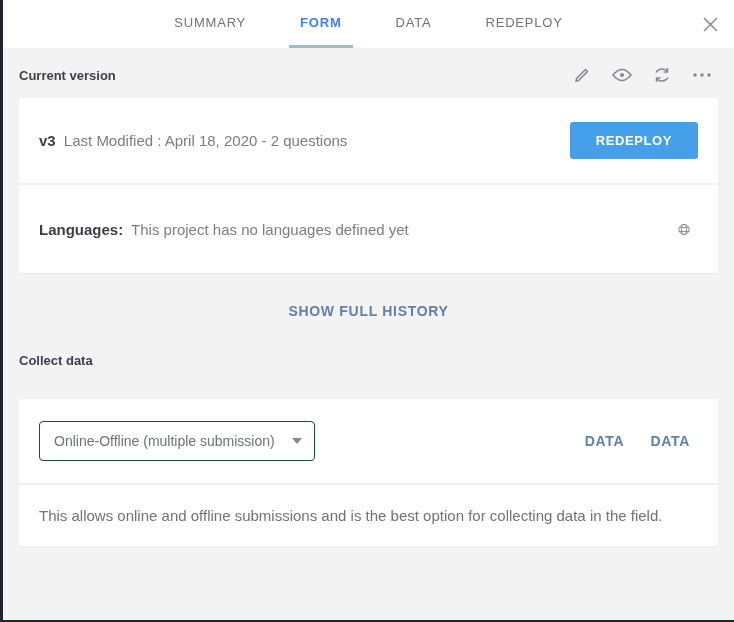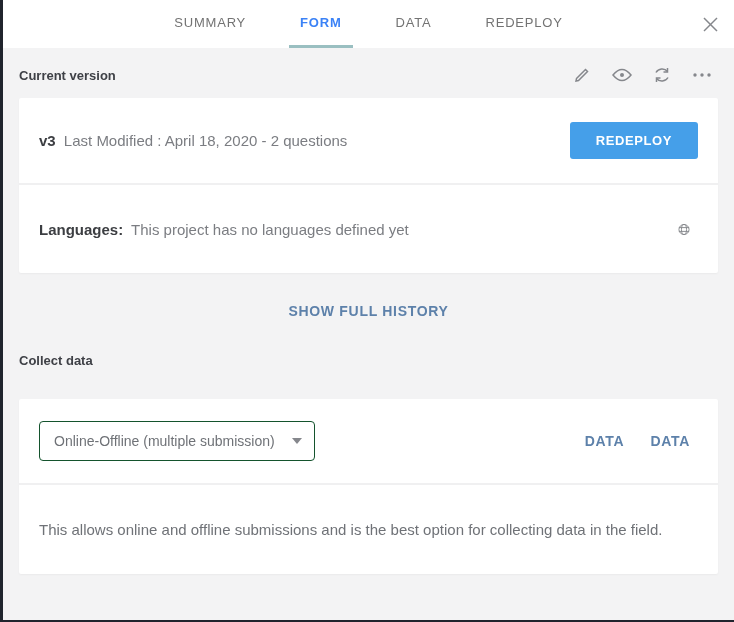--- a/index.html
+++ b/index.html
@@ -72,7 +72,7 @@
     border-top:6px solid #85878c; margin-left:10px;
   }
   .dd-links { display:flex; gap:26px; padding-right:8px; }
-  .desc-row { padding:36px 20px; }
+  .desc-row { padding:22px 20px; }
   .desc-text { font-size:15px; color:#6f7277; }
 </style>
 </head>

